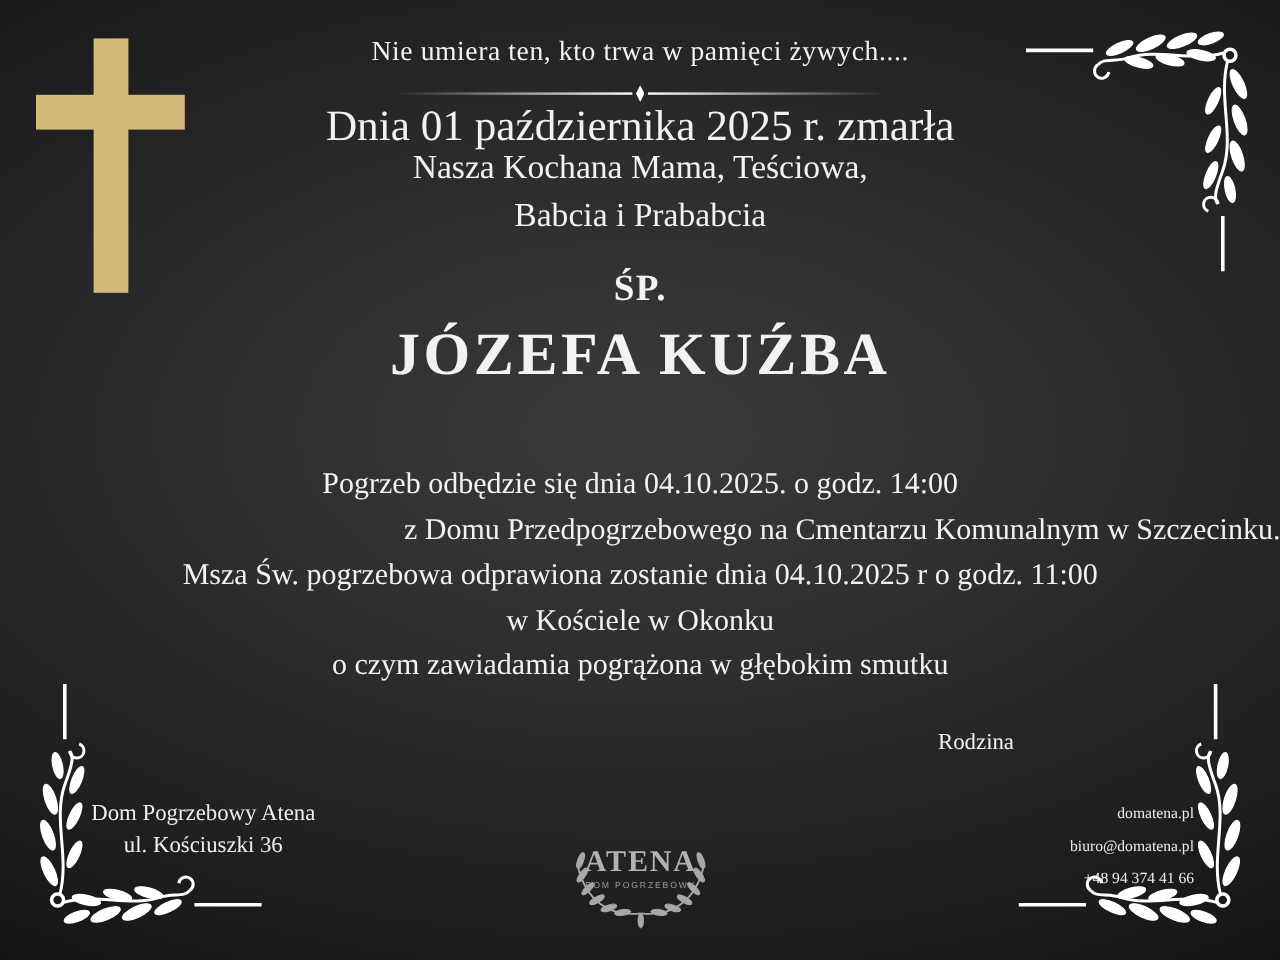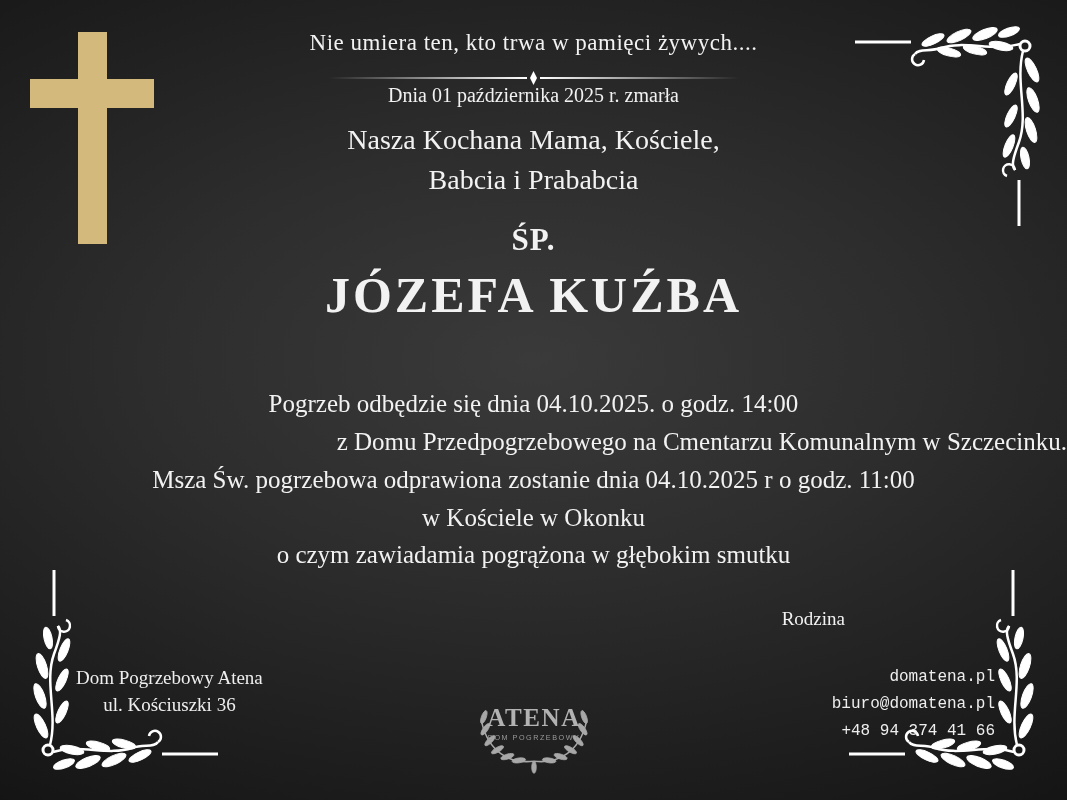--- a/index.html
+++ b/index.html
@@ -14,7 +14,7 @@
   }
   .line{position:absolute;left:0;width:100%;text-align:center;white-space:nowrap;}
   .l-quote{top:30px;font-size:23px;letter-spacing:.5px;}
-  .l-death{top:84px;font-size:20px;}
+  .l-death{top:84px;font-size:36px;}
   .l-rel1{top:124px;font-size:28px;}
   .l-rel2{top:164px;font-size:28px;}
   .l-sp{top:222px;font-size:31px;font-weight:bold;letter-spacing:1px;}

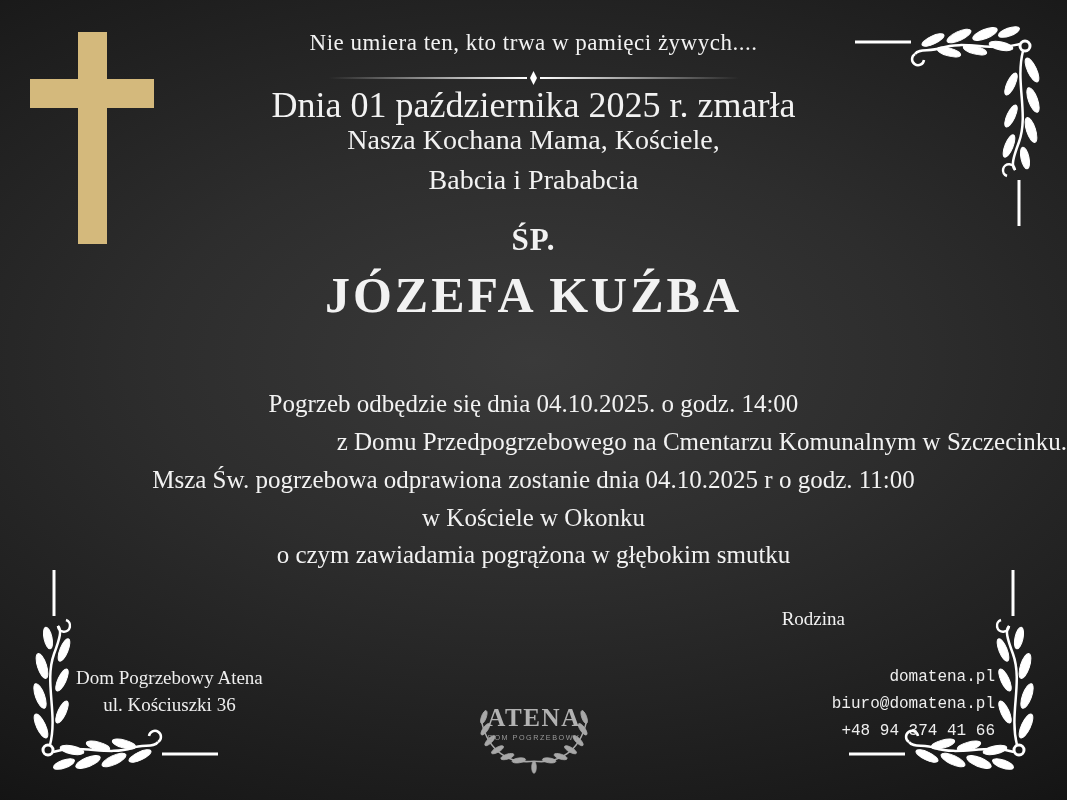--- a/index.html
+++ b/index.html
@@ -112,7 +112,7 @@
   </div>
 
   <div class="line l-death">Dnia 01 października 2025 r. zmarła</div>
-  <div class="line l-rel1">Nasza Kochana Mama, Kościele,</div>
+  <div class="line l-rel1">Nasza Kochana Mama, Teściowa,</div>
   <div class="line l-rel2">Babcia i Prababcia</div>
 
   <div class="line l-sp">ŚP.</div>

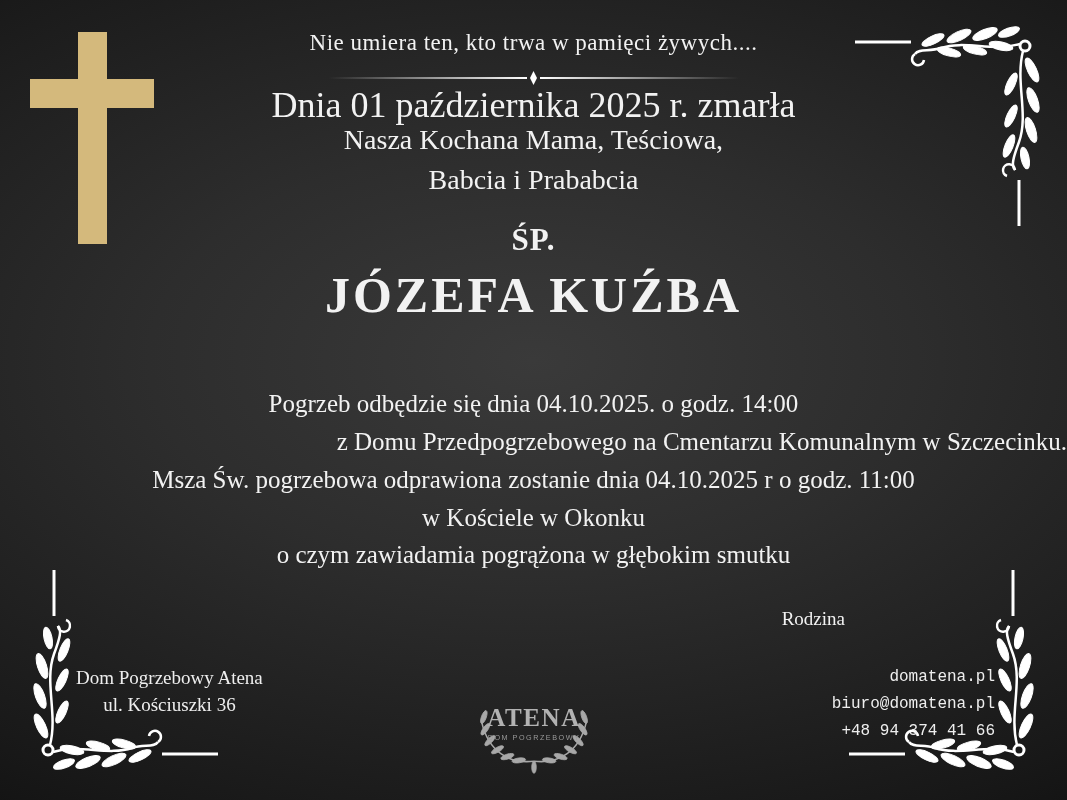--- a/index.html
+++ b/index.html
@@ -51,7 +51,7 @@
   }
   .footer-right{
     position:absolute;right:72px;top:664px;
-    font-size:16px;line-height:27px;text-align:right;color:#eee;font-family:Liberation Mono, monospace;
+    font-size:13px;line-height:27px;text-align:right;color:#eee;
   }
   .logo{position:absolute;left:50%;top:682px;transform:translateX(-50%);}
 </style>

